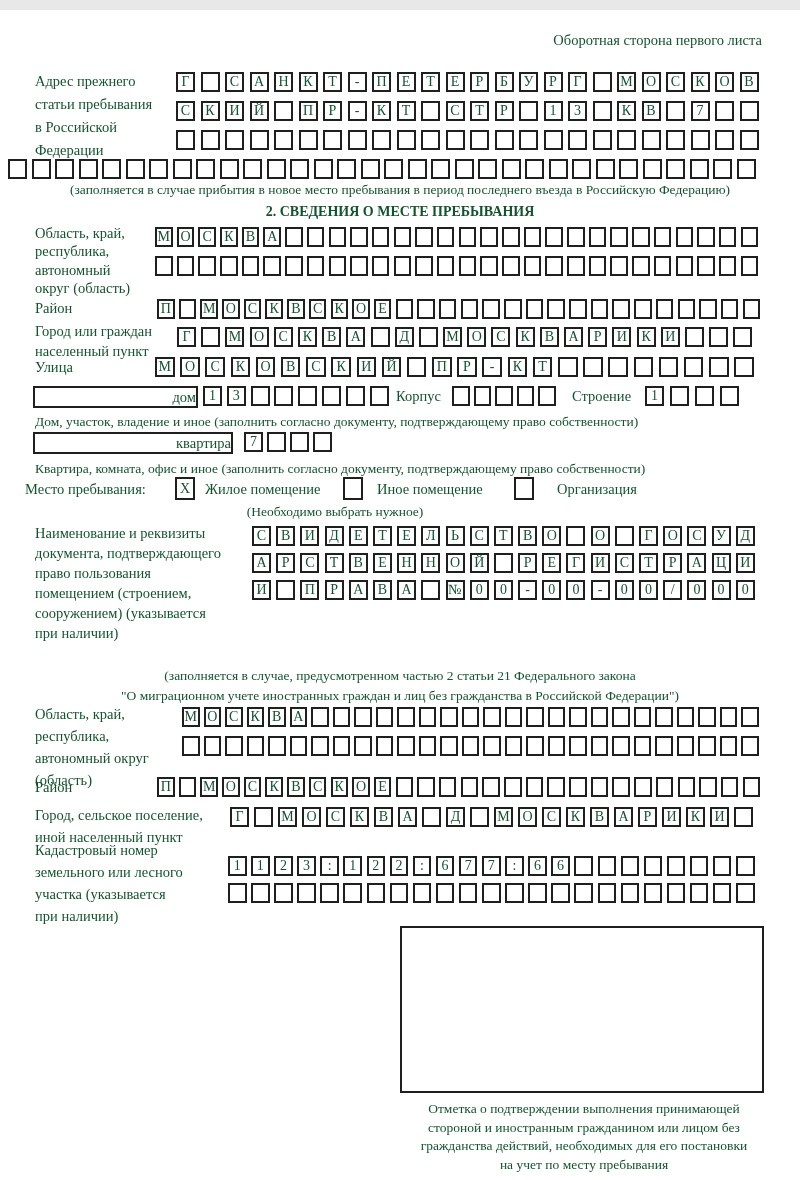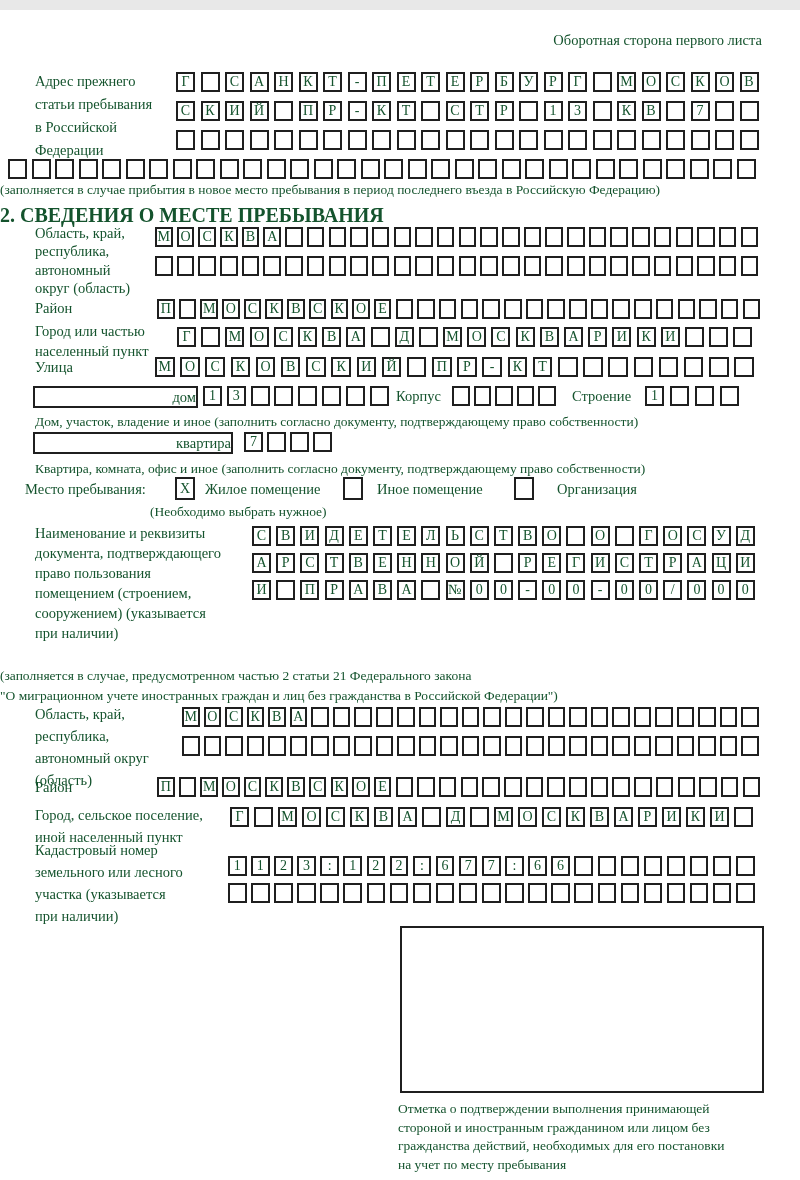--- a/index.html
+++ b/index.html
@@ -13,7 +13,7 @@
   .note { font-size:14.5px; }
   .lbl { font-size:14.5px; white-space:nowrap; }
   .cap { font-size:13.5px; white-space:nowrap; }
-  .center { white-space:normal; }
+  .center { text-align:center; white-space:normal; }
   .title { font-size:20px; font-weight:bold; }
   .lh23 div { line-height:23px; }
   .lh20 div { line-height:20px; }

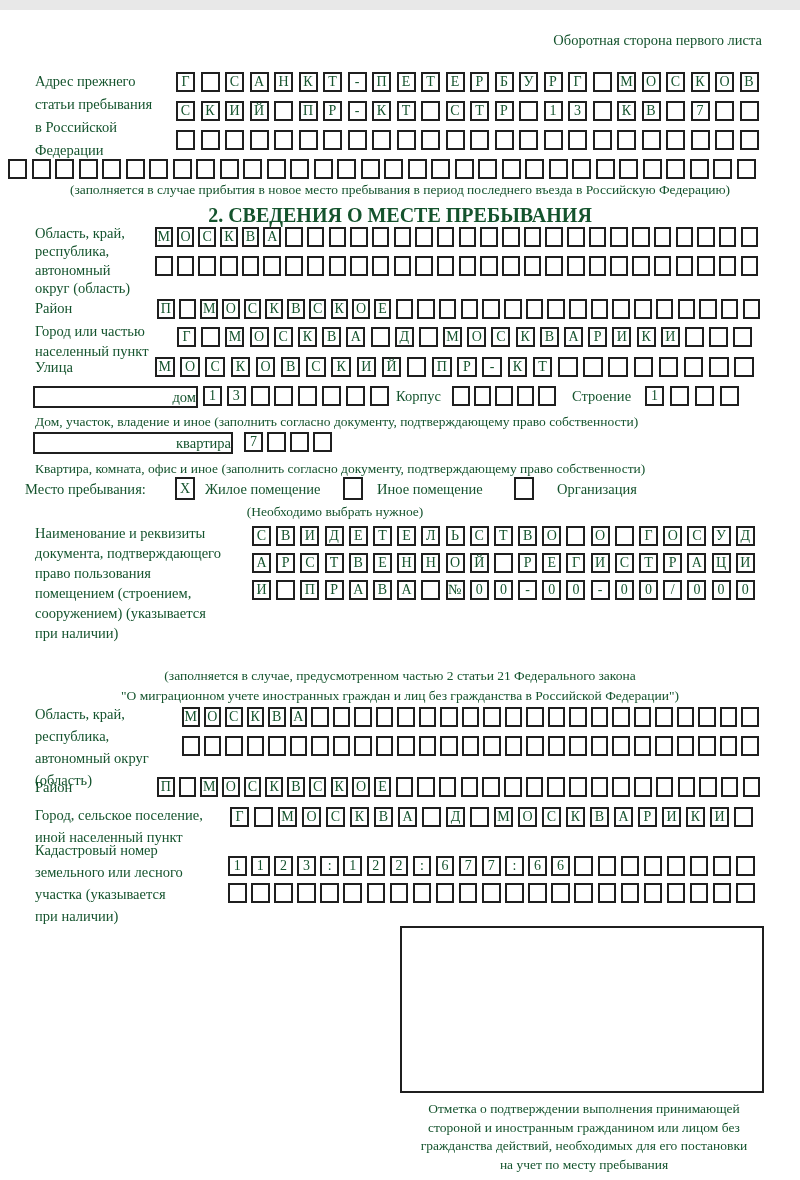--- a/index.html
+++ b/index.html
@@ -14,7 +14,7 @@
   .lbl { font-size:14.5px; white-space:nowrap; }
   .cap { font-size:13.5px; white-space:nowrap; }
   .center { text-align:center; white-space:normal; }
-  .title { font-size:20px; font-weight:bold; }
+  .title { font-size:14px; font-weight:bold; }
   .lh23 div { line-height:23px; }
   .lh20 div { line-height:20px; }
   .lh18 div { line-height:18.3px; }

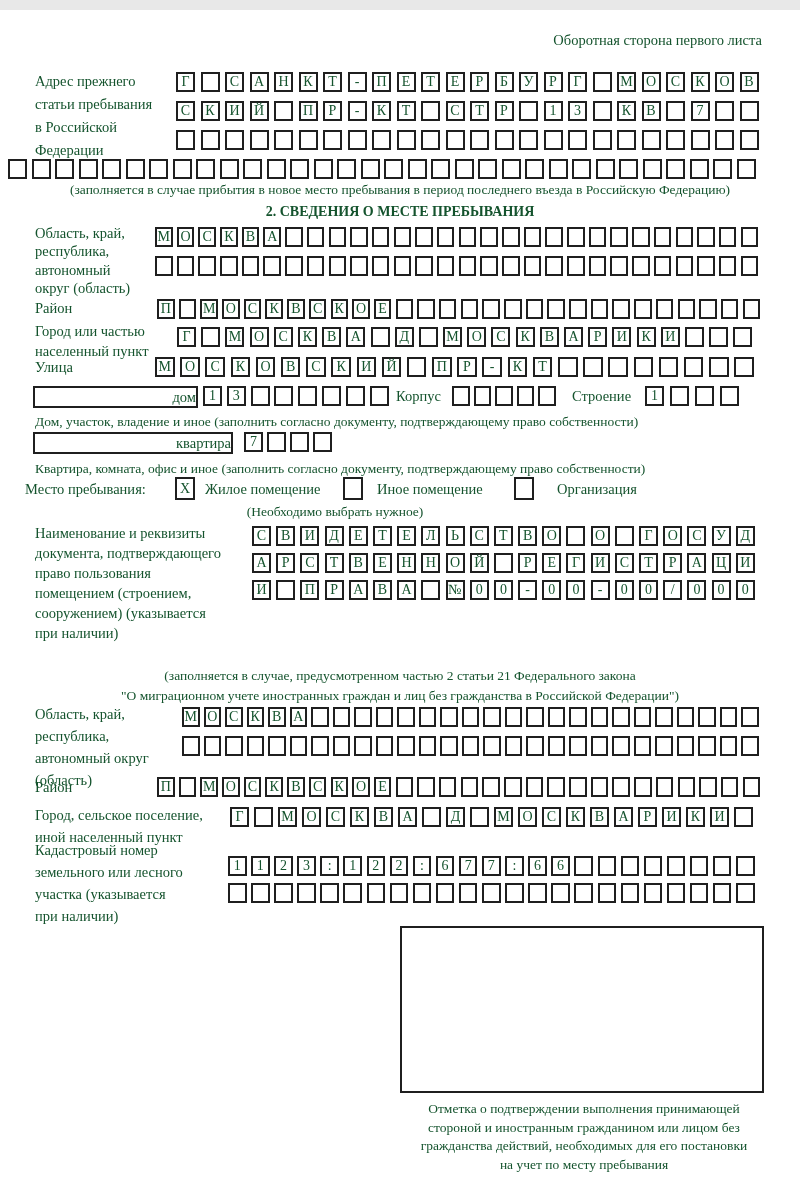--- a/index.html
+++ b/index.html
@@ -276,7 +276,7 @@
     </div>
 
   <div class="abs lbl lh20" style="left:35px; top:311px;">
-      <div>Город или частью</div>
+      <div>Город или граждан</div>
       <div>населенный пункт</div>
     </div>
   <div class="boxrow cd" style="left:177px; top:317px;">

